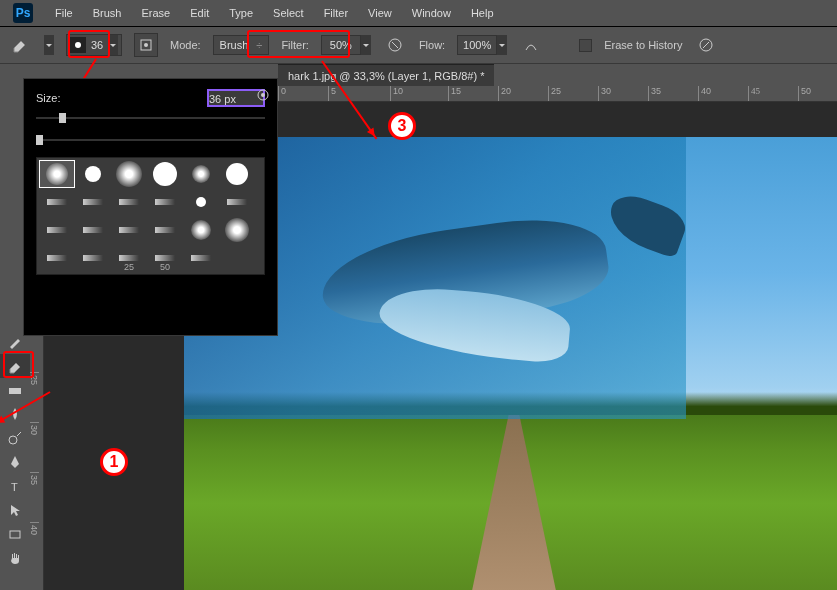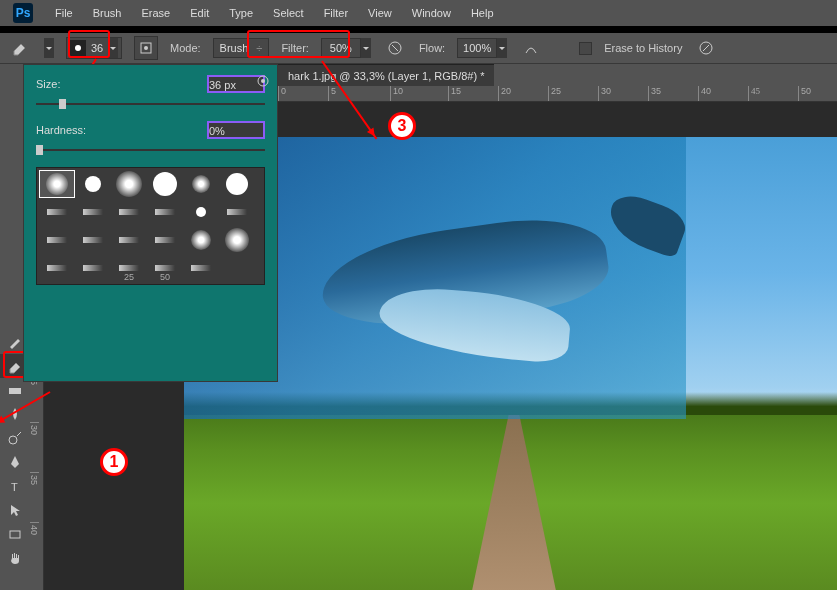--- a/index.html
+++ b/index.html
@@ -8,7 +8,7 @@
 .ps-logo{width:20px;height:20px;background:#001e36;border-radius:3px;display:flex;align-items:center;justify-content:center;margin-right:10px}
 .ps-logo span{color:#31a8ff;font-weight:bold;font-size:12px}
 .menu-item{padding:4px 8px;cursor:pointer}
-.optbar{height:38px;background:#535353;border-top:7px solid #000000;border-bottom:1px solid #383838;display:flex;align-items:center;padding:4px 8px;gap:12px}
+.optbar{height:38px;background:#535353;border-top:1px solid #000000;border-bottom:1px solid #383838;display:flex;align-items:center;padding:4px 8px;gap:12px}
 .tool-icon{width:24px;height:24px;display:flex;align-items:center;justify-content:center}
 .brush-preview{display:flex;align-items:center;gap:2px;background:#474747;border:1px solid #333;padding:1px 3px;height:22px}
 .brush-dot{width:16px;height:16px;background:#222;display:flex;align-items:center;justify-content:center}

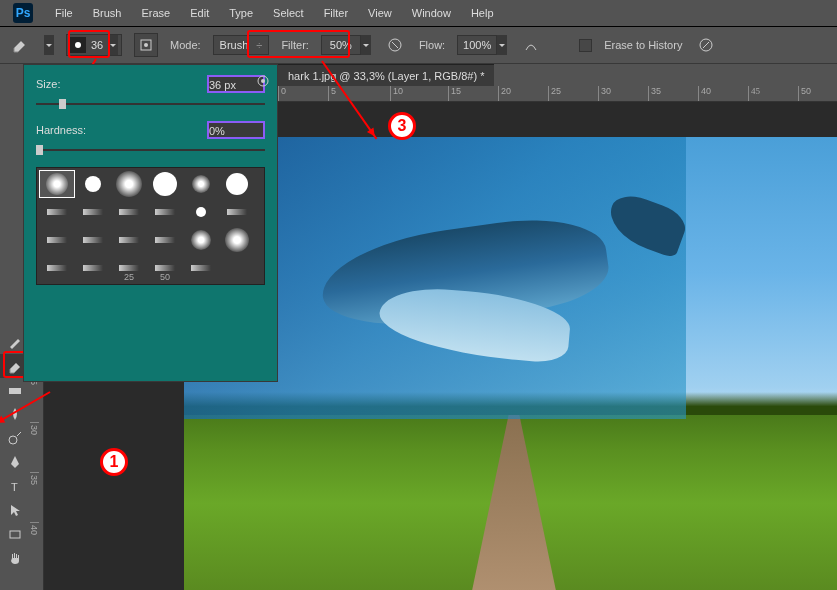--- a/index.html
+++ b/index.html
@@ -25,7 +25,7 @@
 .callout span{color:#ff0000;font-weight:bold;font-size:16px}
 .arrow-line{position:absolute;background:#ff0000;height:2px;transform-origin:left center;pointer-events:none}
 .arrow-line::after{content:"";position:absolute;right:-1px;top:-3px;border:4px solid transparent;border-left:8px solid #ff0000}
-.brush-panel{position:absolute;left:23px;top:64px;width:255px;height:318px;background:#0f766e;border:1px solid #383838;padding:10px 12px;z-index:5}
+.brush-panel{position:absolute;left:23px;top:78px;width:255px;height:258px;background:#000000;border:1px solid #383838;padding:10px 12px;z-index:5}
 .bp-row{display:flex;align-items:center;justify-content:space-between;margin-bottom:6px}
 .bp-val{background:#3a3a3a;border:2px solid #8b5cf6;width:58px;height:18px;text-align:left;line-height:16px}
 .bp-slider{height:10px;position:relative;margin-bottom:12px}

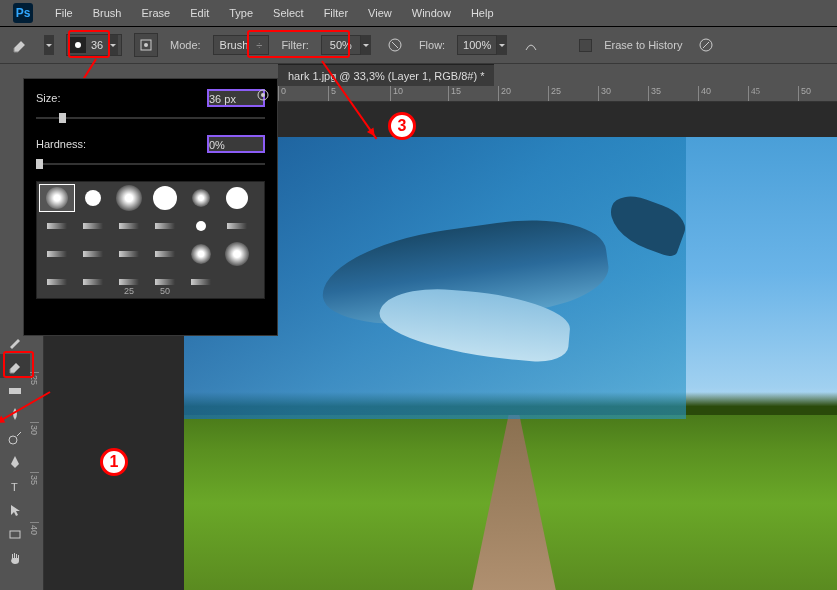--- a/index.html
+++ b/index.html
@@ -195,10 +195,6 @@
   <div class="bp-slider">
       <div class="bp-knob" style="left:10%"></div>
     </div>
-  <div class="bp-row">
-    <span>Hardness:</span>
-    <div class="bp-val"><span>0%</span></div>
-  </div>
   <div class="bp-slider">
       <div class="bp-knob" style="left:0"></div>
     </div>

